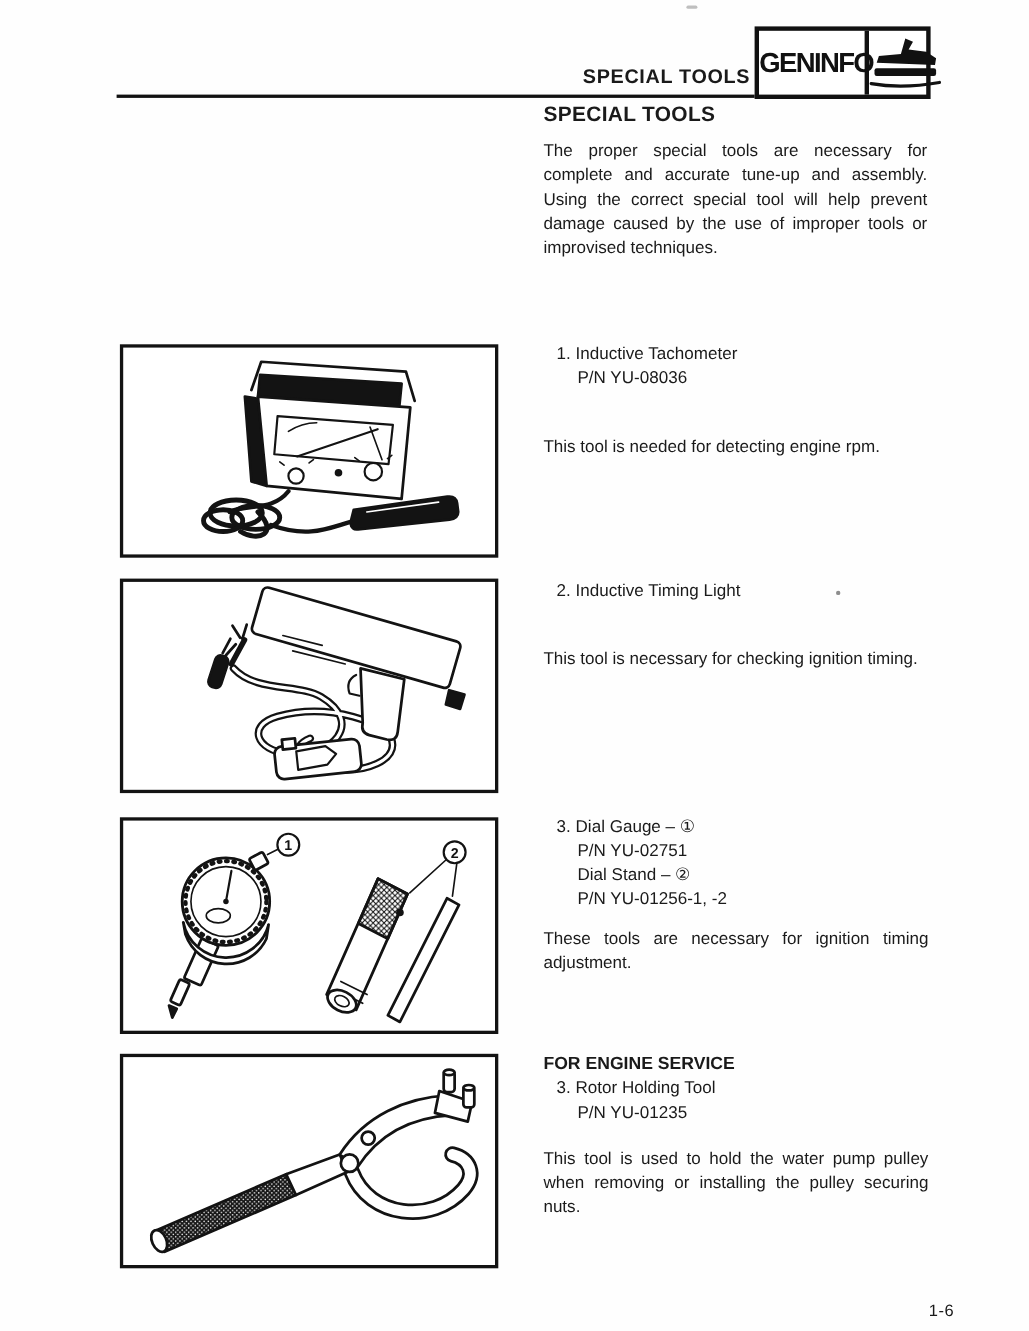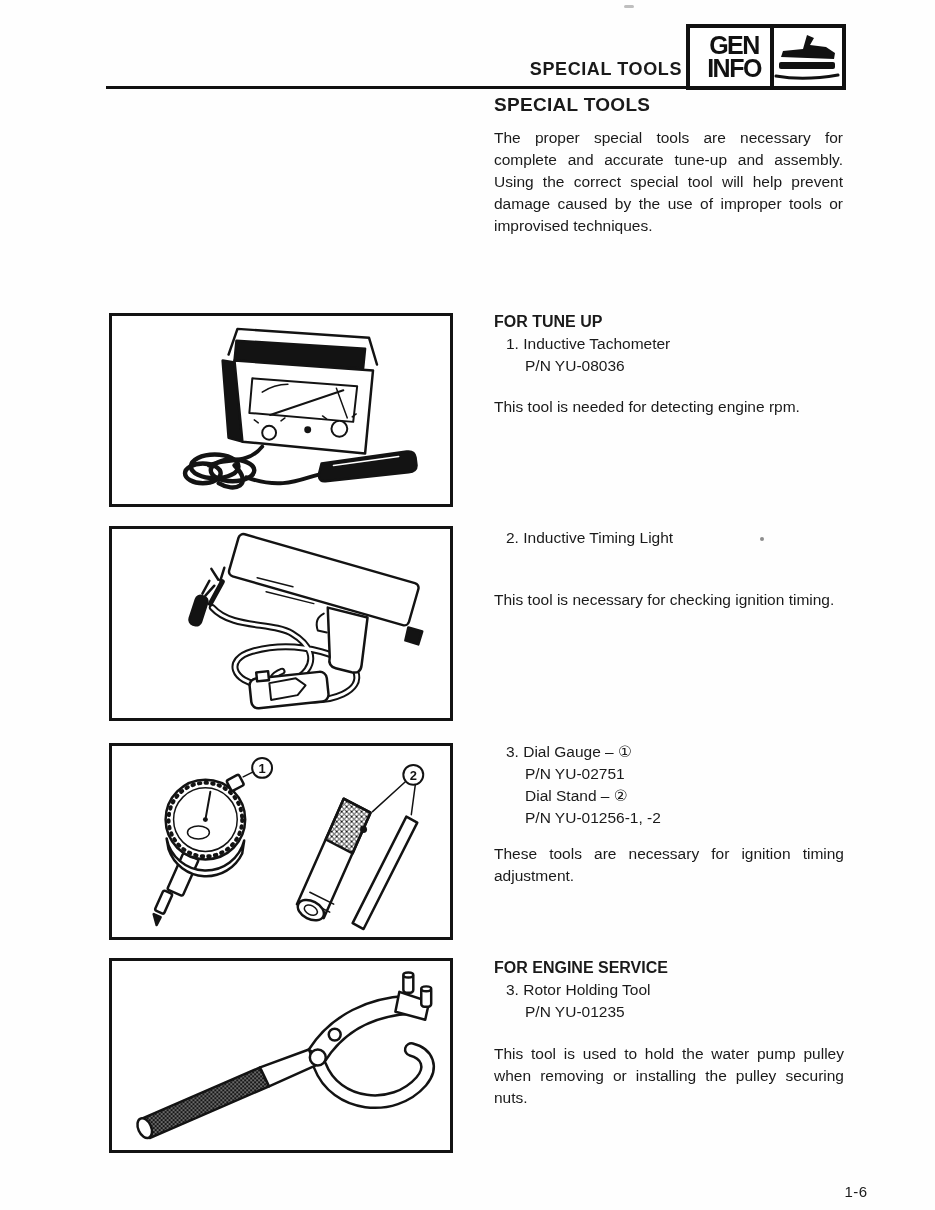--- a/index.html
+++ b/index.html
@@ -23,7 +23,7 @@
   }
   .badge-text {
     width:100px; border-right:4px solid #111;
-    display:flex; flex-direction:column; justify-content:center; align-items:center;
+    display:flex; justify-content:center; align-items:center;
     font-weight:bold; font-size:25px; line-height:0.92; letter-spacing:-1.5px; color:#111;padding-left:8px;
   }
   .badge-icon { flex:1; display:flex; align-items:center; justify-content:center; }

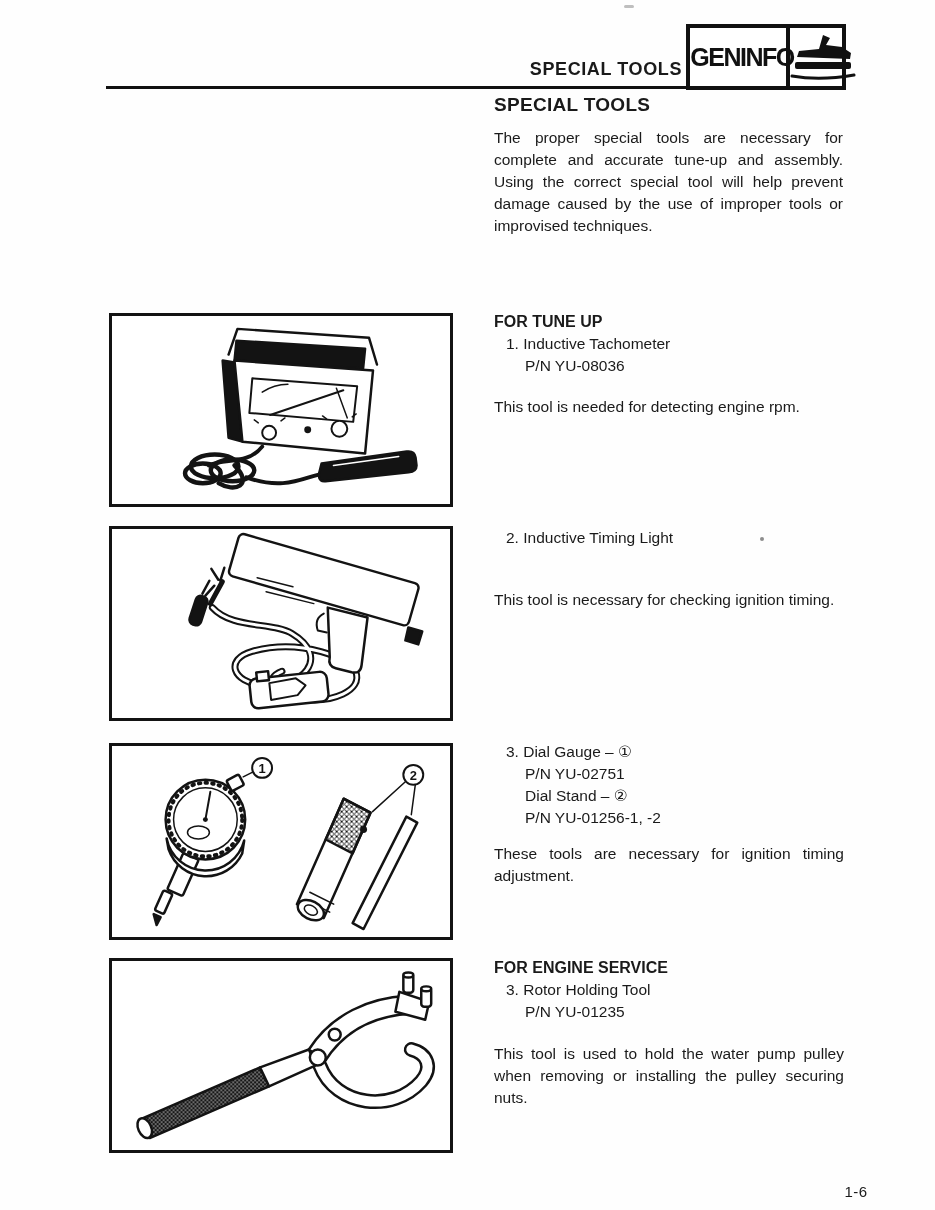--- a/index.html
+++ b/index.html
@@ -112,7 +112,6 @@
   </div>
 
   <div class="abs tool-head" style="top:311px">
-    <div class="group">FOR TUNE UP</div>
     <div class="item">1. Inductive Tachometer</div>
     <div class="sub">P/N YU-08036</div>
   </div>

